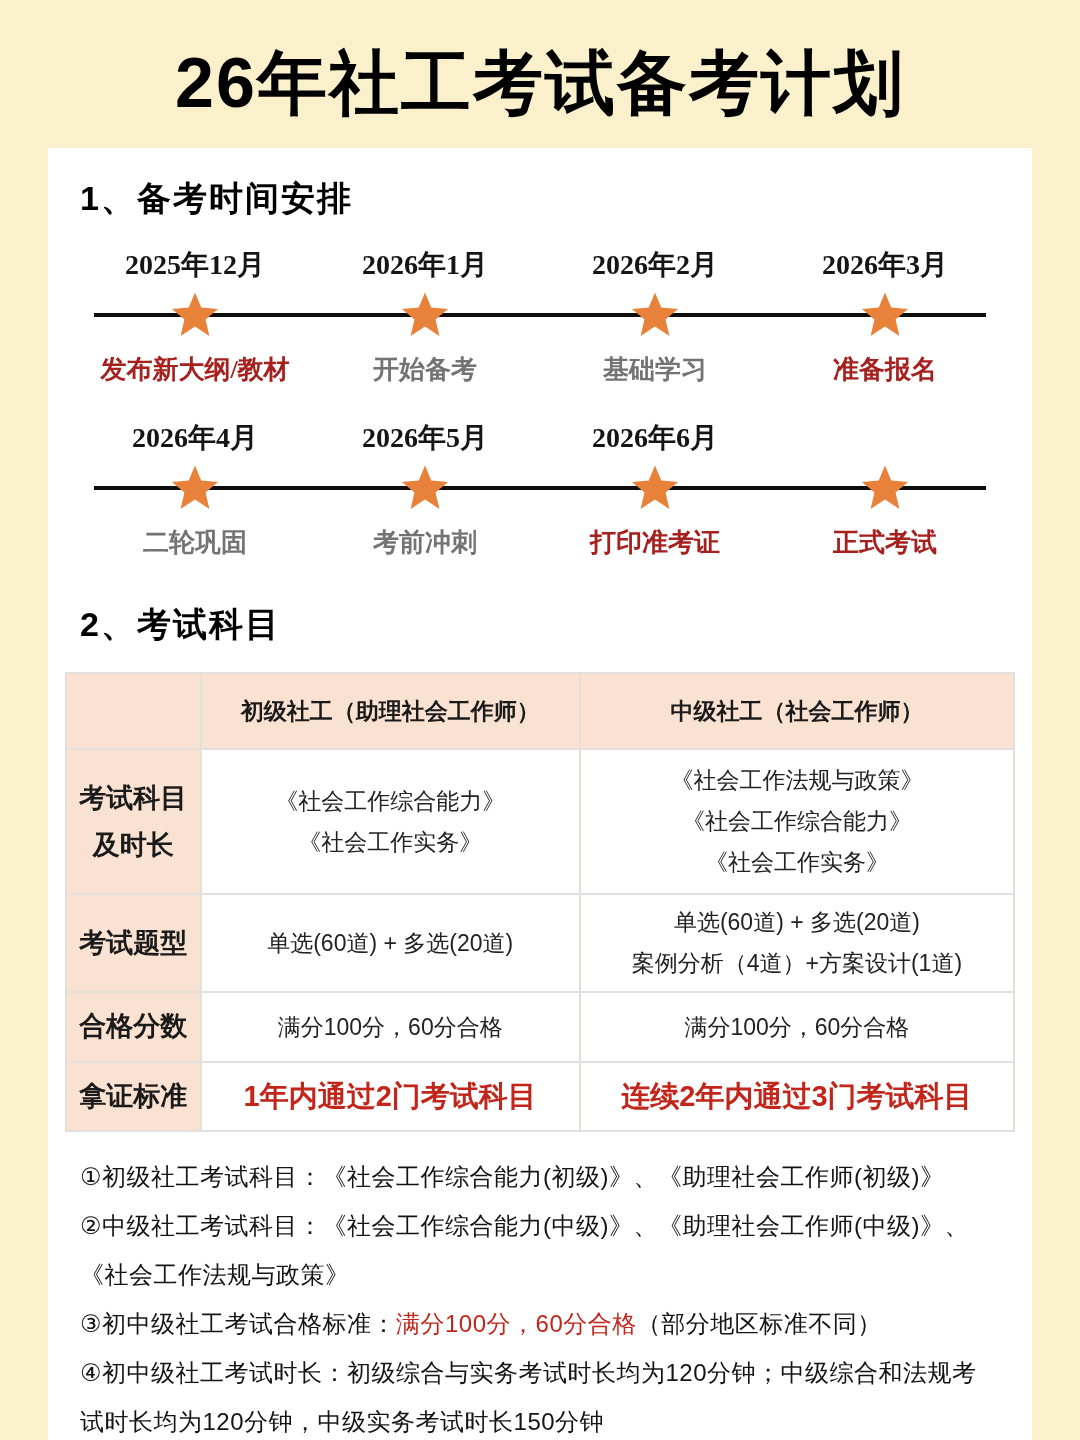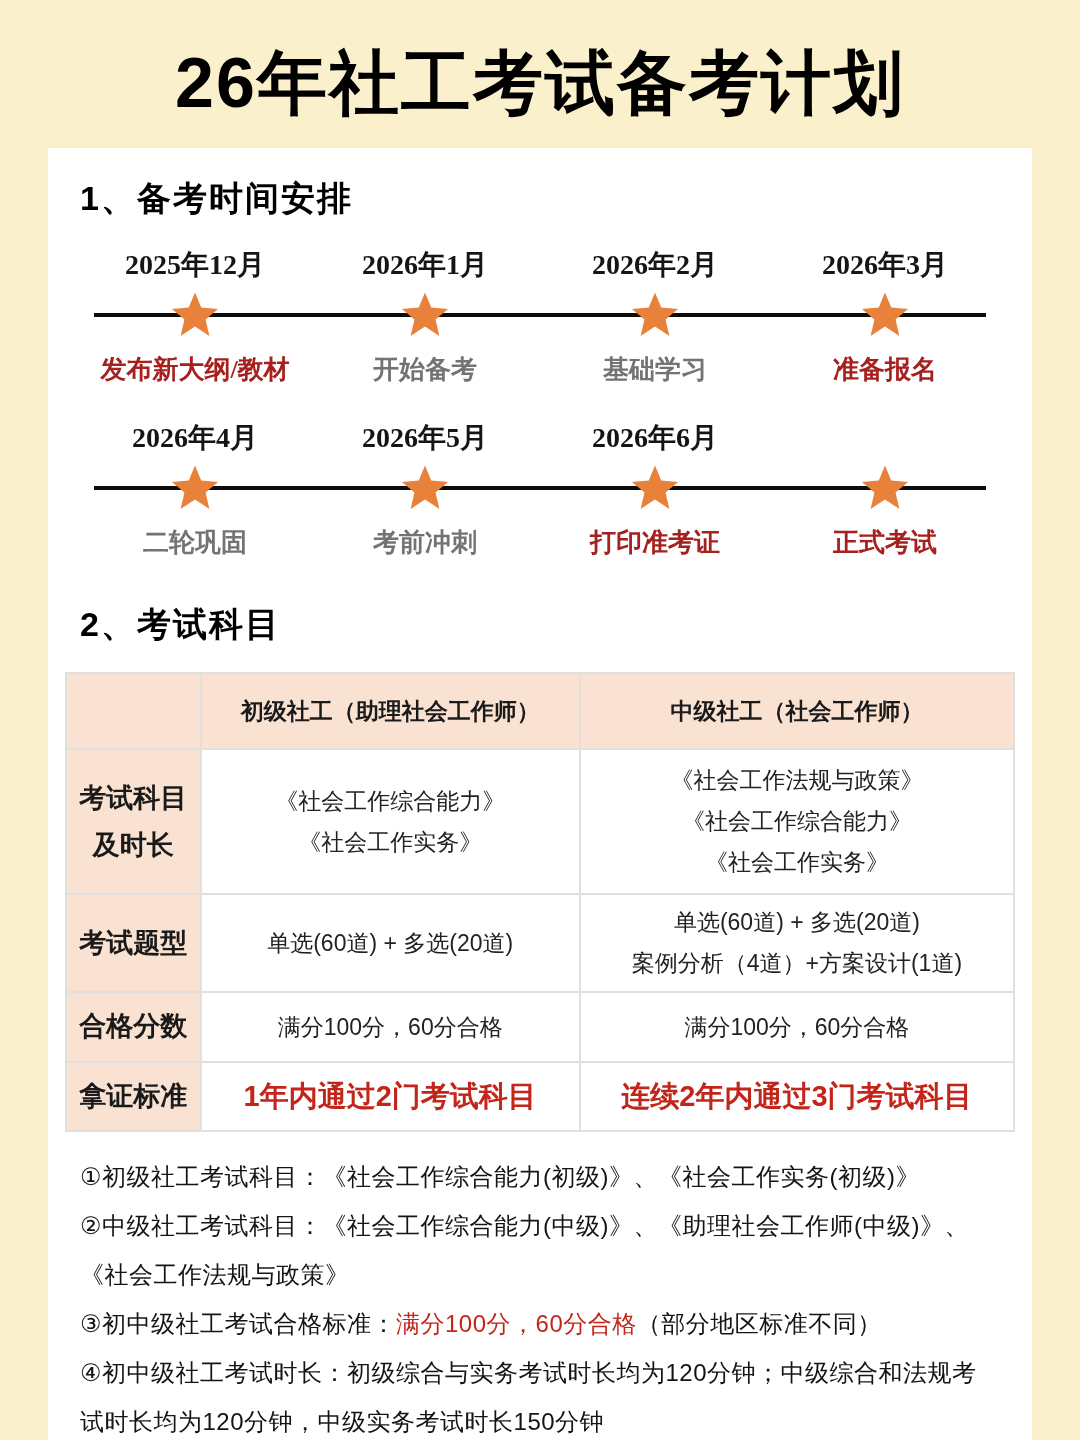--- a/index.html
+++ b/index.html
@@ -238,7 +238,7 @@
     </table>
 
   <div class="notes">
-    <p class="note"><span>①初级社工考试科目：《社会工作综合能力(初级)》、《社会工作实务(初级)》</span></p>
+    <p class="note"><span>①初级社工考试科目：《社会工作综合能力(初级)》、《助理社会工作师(初级)》</span></p>
     <p class="note"><span>②中级社工考试科目：《社会工作综合能力(中级)》、《助理社会工作师(中级)》、《社会工作法规与政策》</span></p>
     <p class="note"><span>③初中级社工考试合格标准：</span><span class="red">满分100分，60分合格</span><span>（部分地区标准不同）</span></p>
     <p class="note"><span>④初中级社工考试时长：初级综合与实务考试时长均为120分钟；中级综合和法规考试时长均为120分钟，中级实务考试时长150分钟</span></p>

